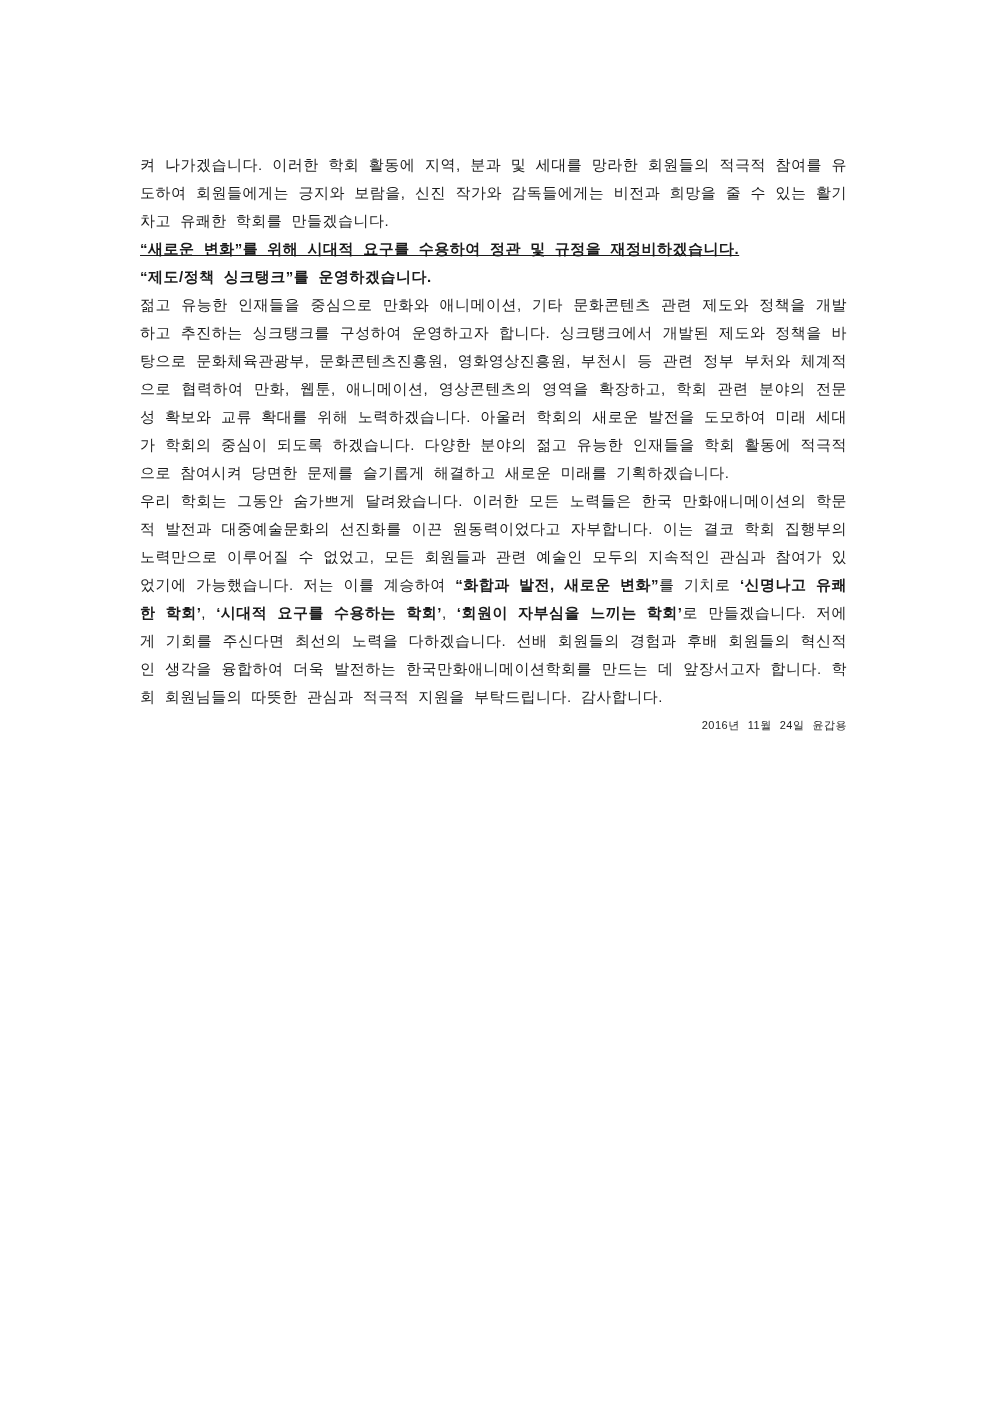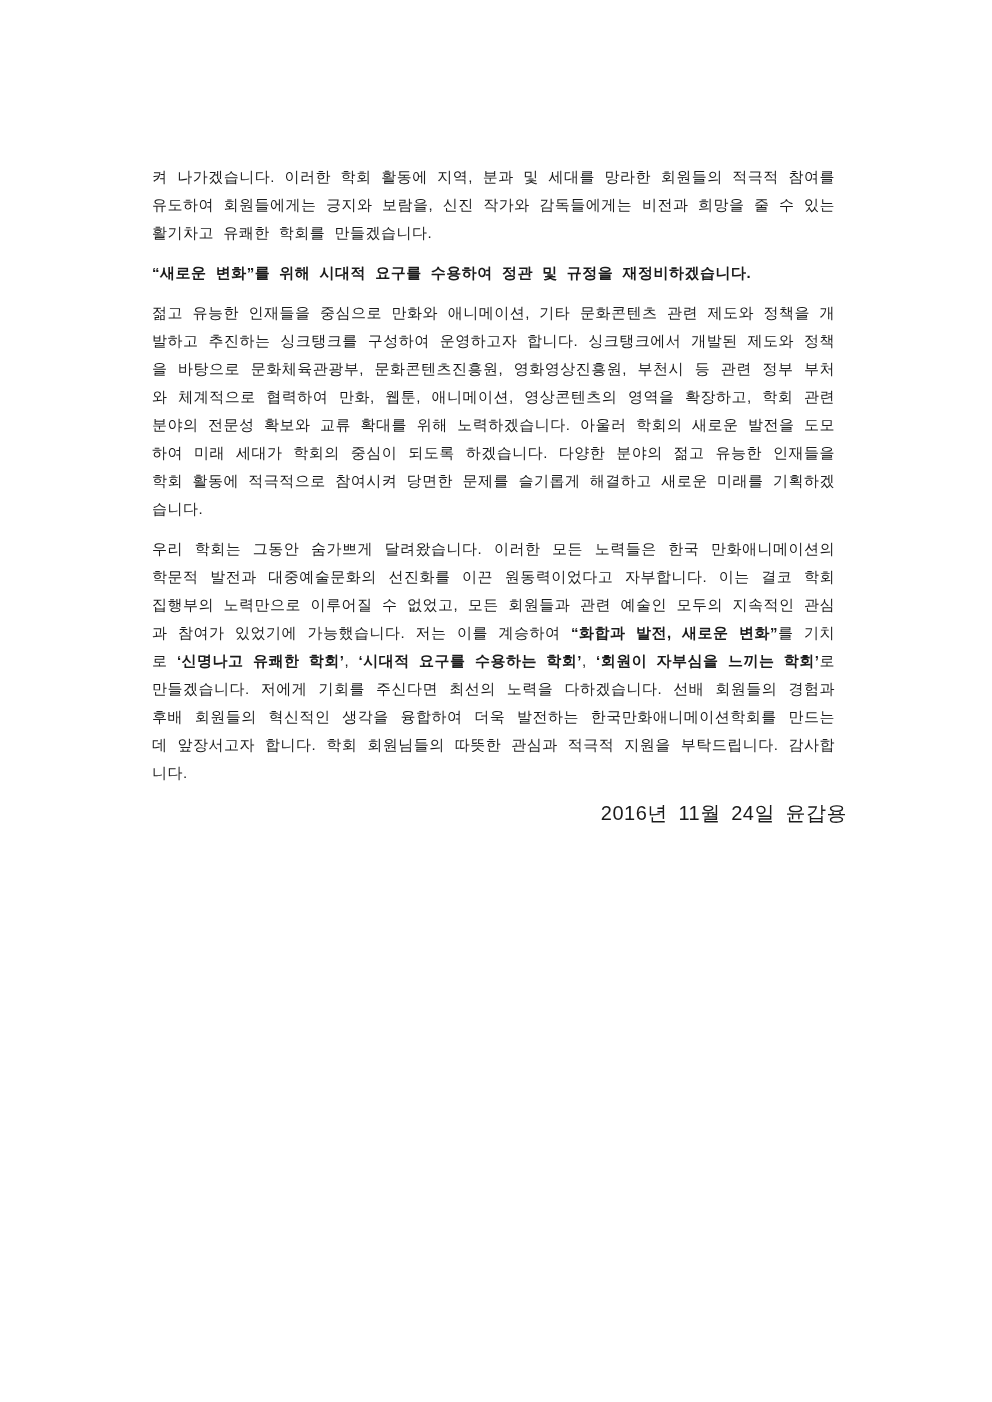--- a/index.html
+++ b/index.html
@@ -23,7 +23,7 @@
     width: 707px;
   }
   p.doc {
-    margin: 12px;
+    margin: 0;
     font-size: 15px;
     line-height: 28px;
     text-align: justify;

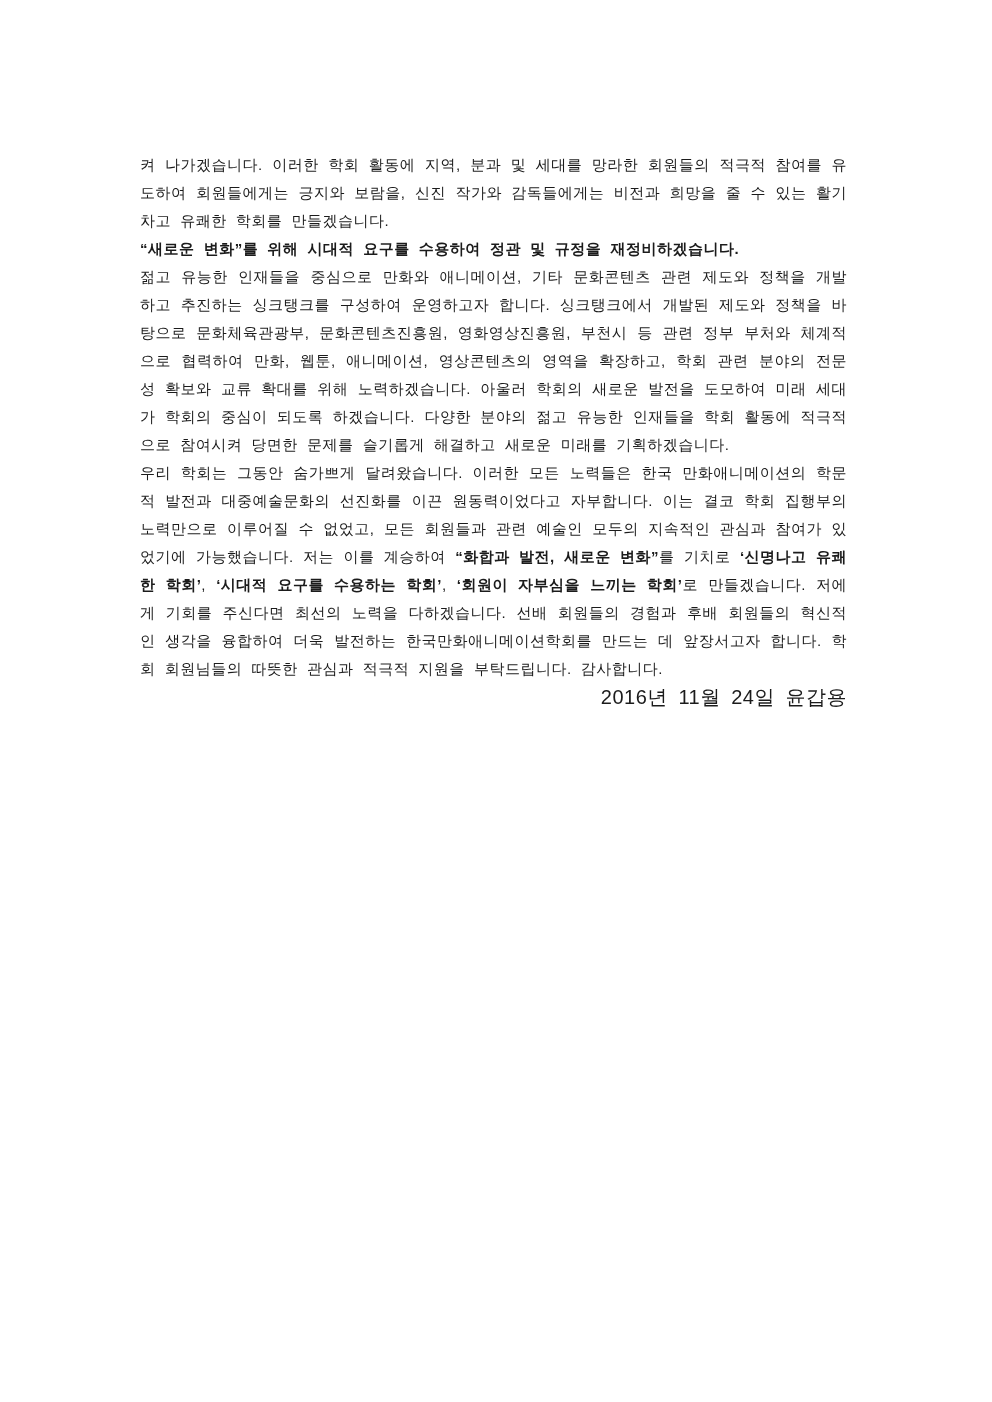--- a/index.html
+++ b/index.html
@@ -34,7 +34,7 @@
   p.doc .bold {
     font-weight: bold;
   }
-  .gap-before-lg { margin-top: 30px; }   
+  .gap-before-lg { margin-top: 30px; text-decoration: underline; }   
   .gap-before-md { margin-top: 21px; }   
   .gap-before-sm { margin-top: 11px; }   
   .signature {

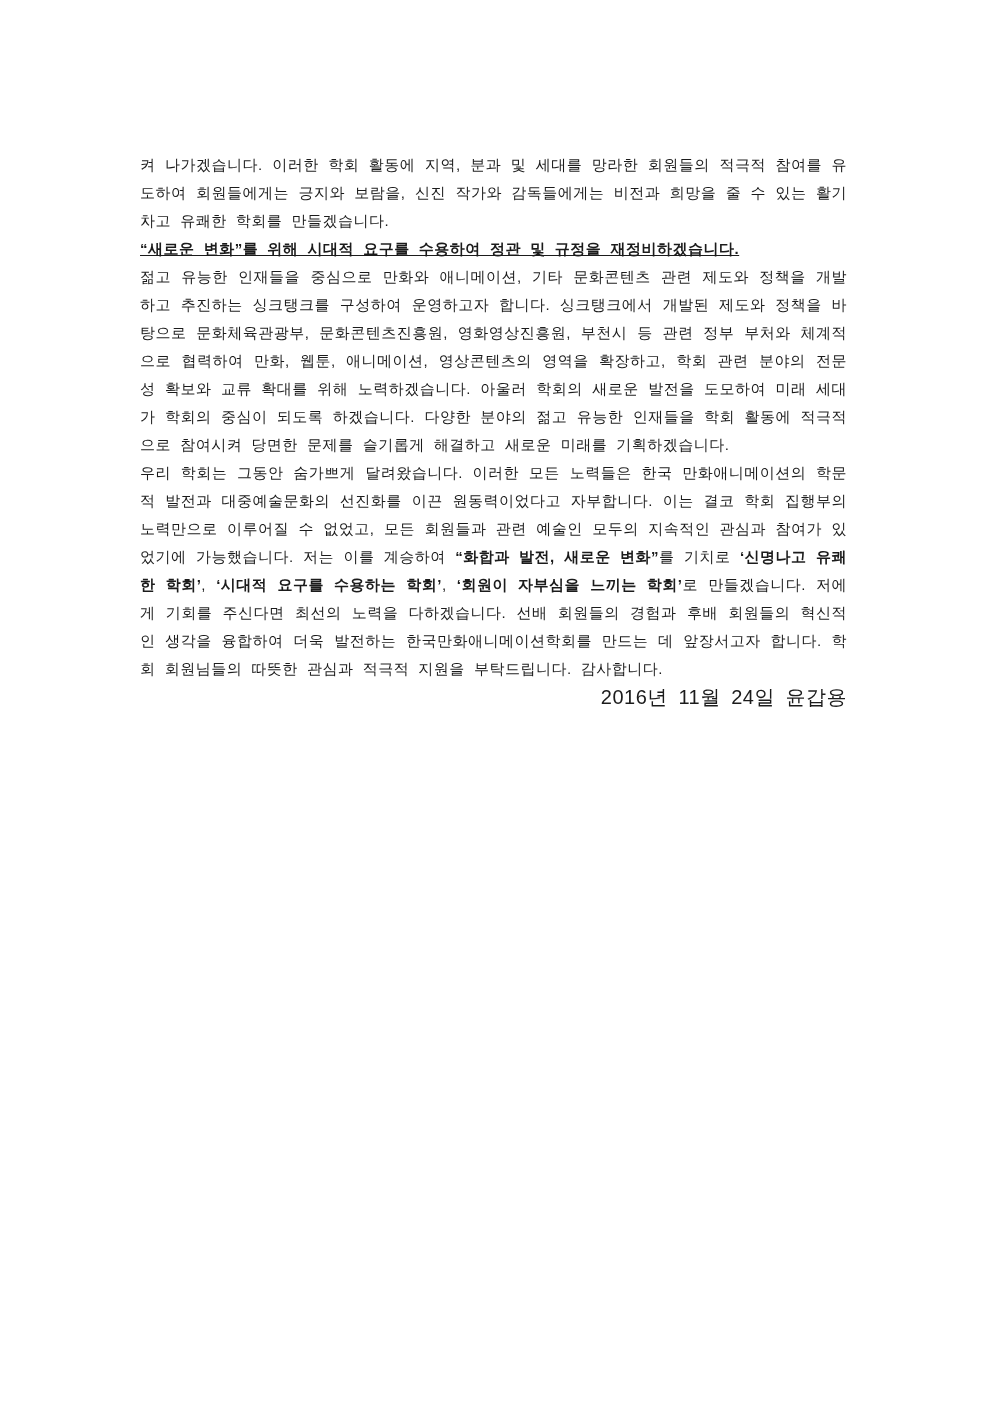--- a/index.html
+++ b/index.html
@@ -59,6 +59,7 @@
 
 
 
+    <p class="doc gap-before-md"><span class="bold">“제도/정책 싱크탱크”를 운영하겠습니다.</span></p>
 
     <p class="doc"><span>젊고 유능한 인재들을 중심으로 만화와 애니메이션, 기타 문화콘텐츠 관련 제도와 정책을 개발하고 추진하는 싱크탱크를 구성하여 운영하고자 합니다. 싱크탱크에서 개발된 제도와 정책을 바탕으로 문화체육관광부, 문화콘텐츠진흥원, 영화영상진흥원, 부천시 등 관련 정부 부처와 체계적으로 협력하여 만화, 웹툰, 애니메이션, 영상콘텐츠의 영역을 확장하고, 학회 관련 분야의 전문성 확보와 교류 확대를 위해 노력하겠습니다. 아울러 학회의 새로운 발전을 도모하여 미래 세대가 학회의 중심이 되도록 하겠습니다. 다양한 분야의 젊고 유능한 인재들을 학회 활동에 적극적으로 참여시켜 당면한 문제를 슬기롭게 해결하고 새로운 미래를 기획하겠습니다.</span></p>
 

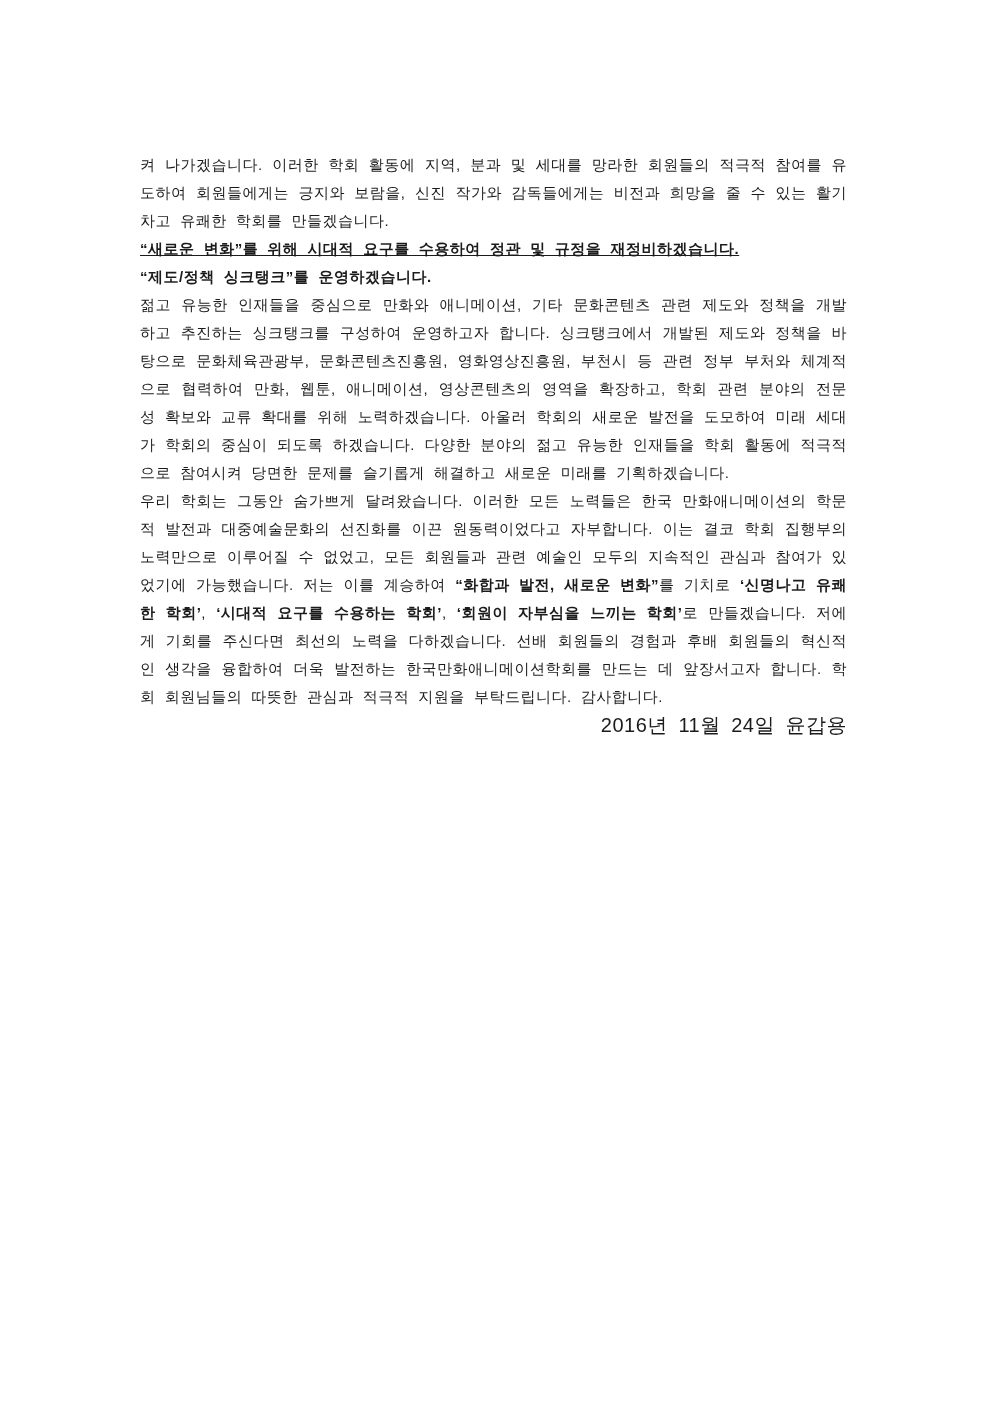--- a/index.html
+++ b/index.html
@@ -39,7 +39,7 @@
   .gap-before-sm { margin-top: 11px; }   
   .signature {
     margin: 0;
-    font-size: 20px;
+    font-size: 11px;
     line-height: 28px;
     letter-spacing: 0.5px;
     word-spacing: 4.5px;

